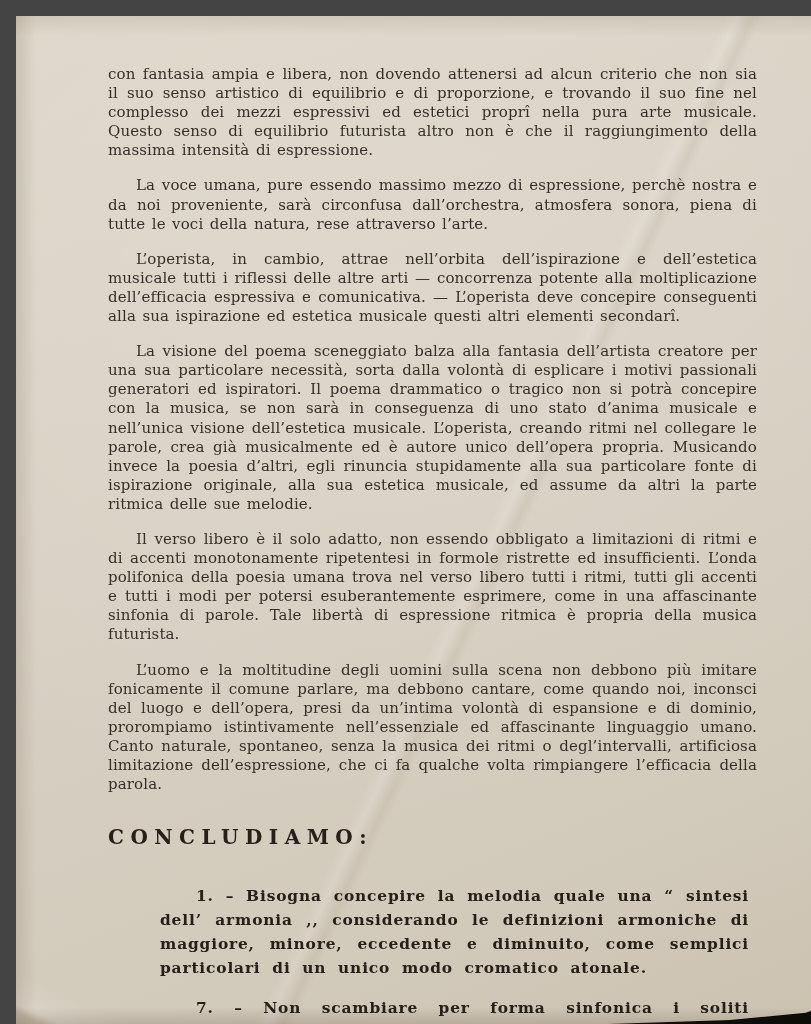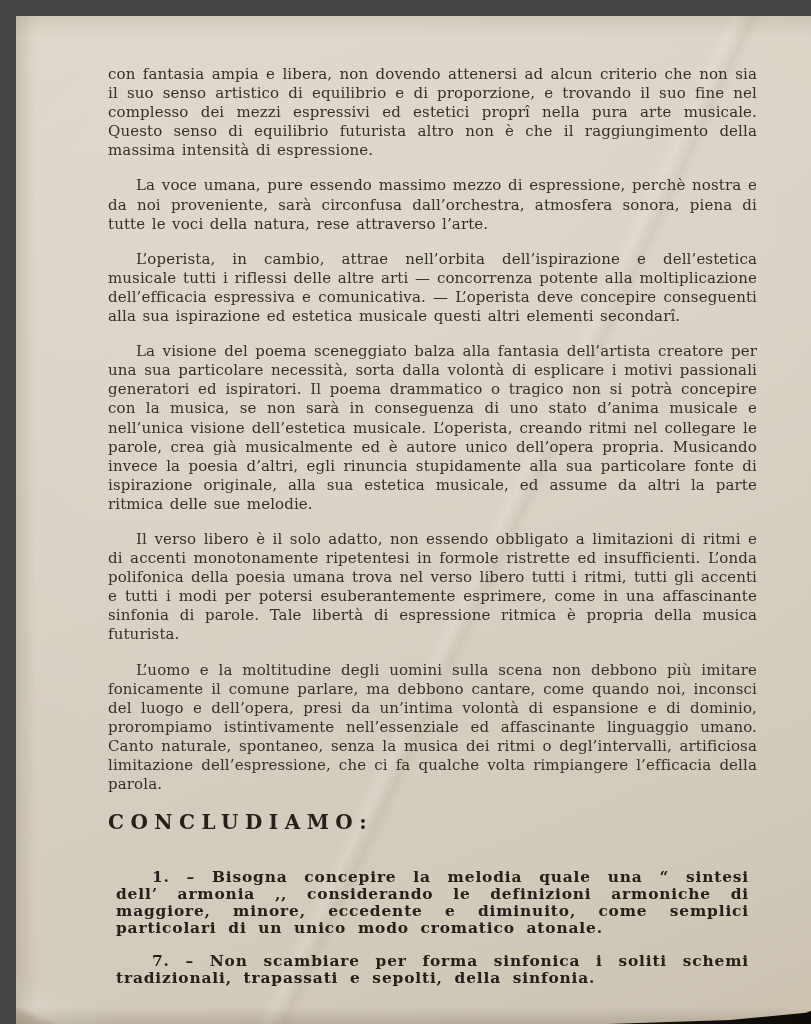--- a/index.html
+++ b/index.html
@@ -44,6 +44,7 @@
   }
   .body-paragraph.continuation{text-indent:0;}
   .concludiamo-heading{
+    margin-top:15px;
     font-size:20px;
     font-weight:bold;
     letter-spacing:6.5px;

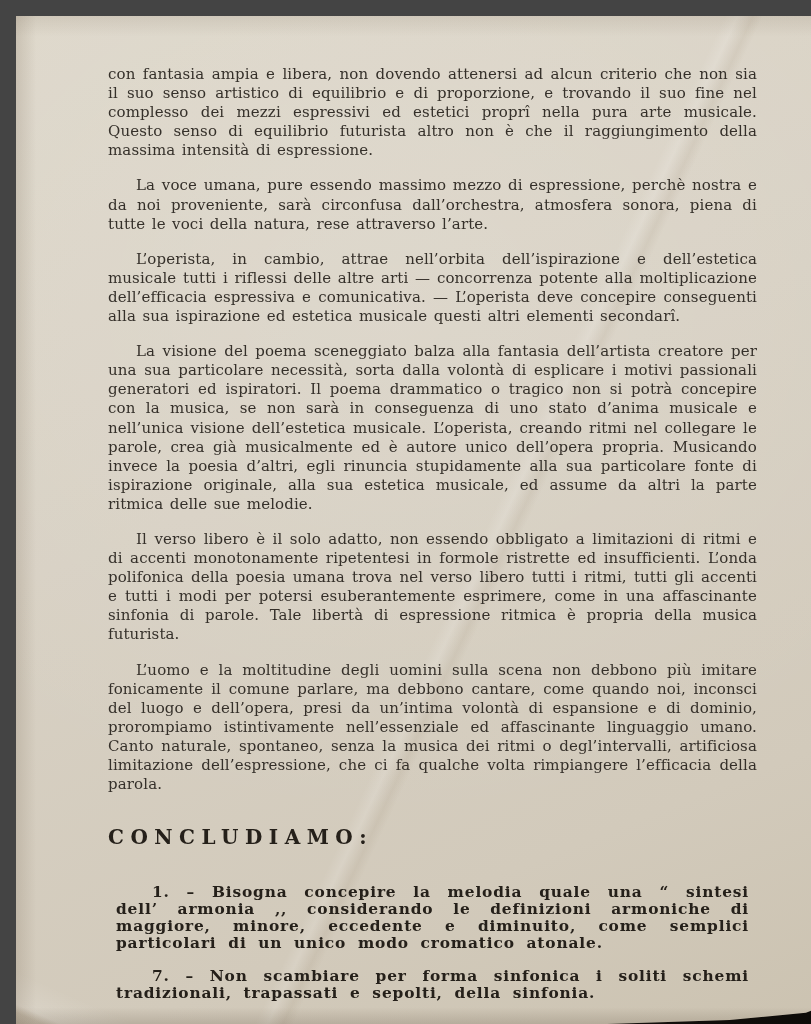--- a/index.html
+++ b/index.html
@@ -57,12 +57,13 @@
   .conclusion-item{
     font-size:15.4px;
     font-weight:bold;
-    line-height:17px;
+    line-height:24px;
     text-align:justify;
     text-indent:36px;
     letter-spacing:0.85px;
     word-spacing:5.5px;
     color:var(--ink_bold);
+    margin-left:44px;
   }
 </style>
 </head>

